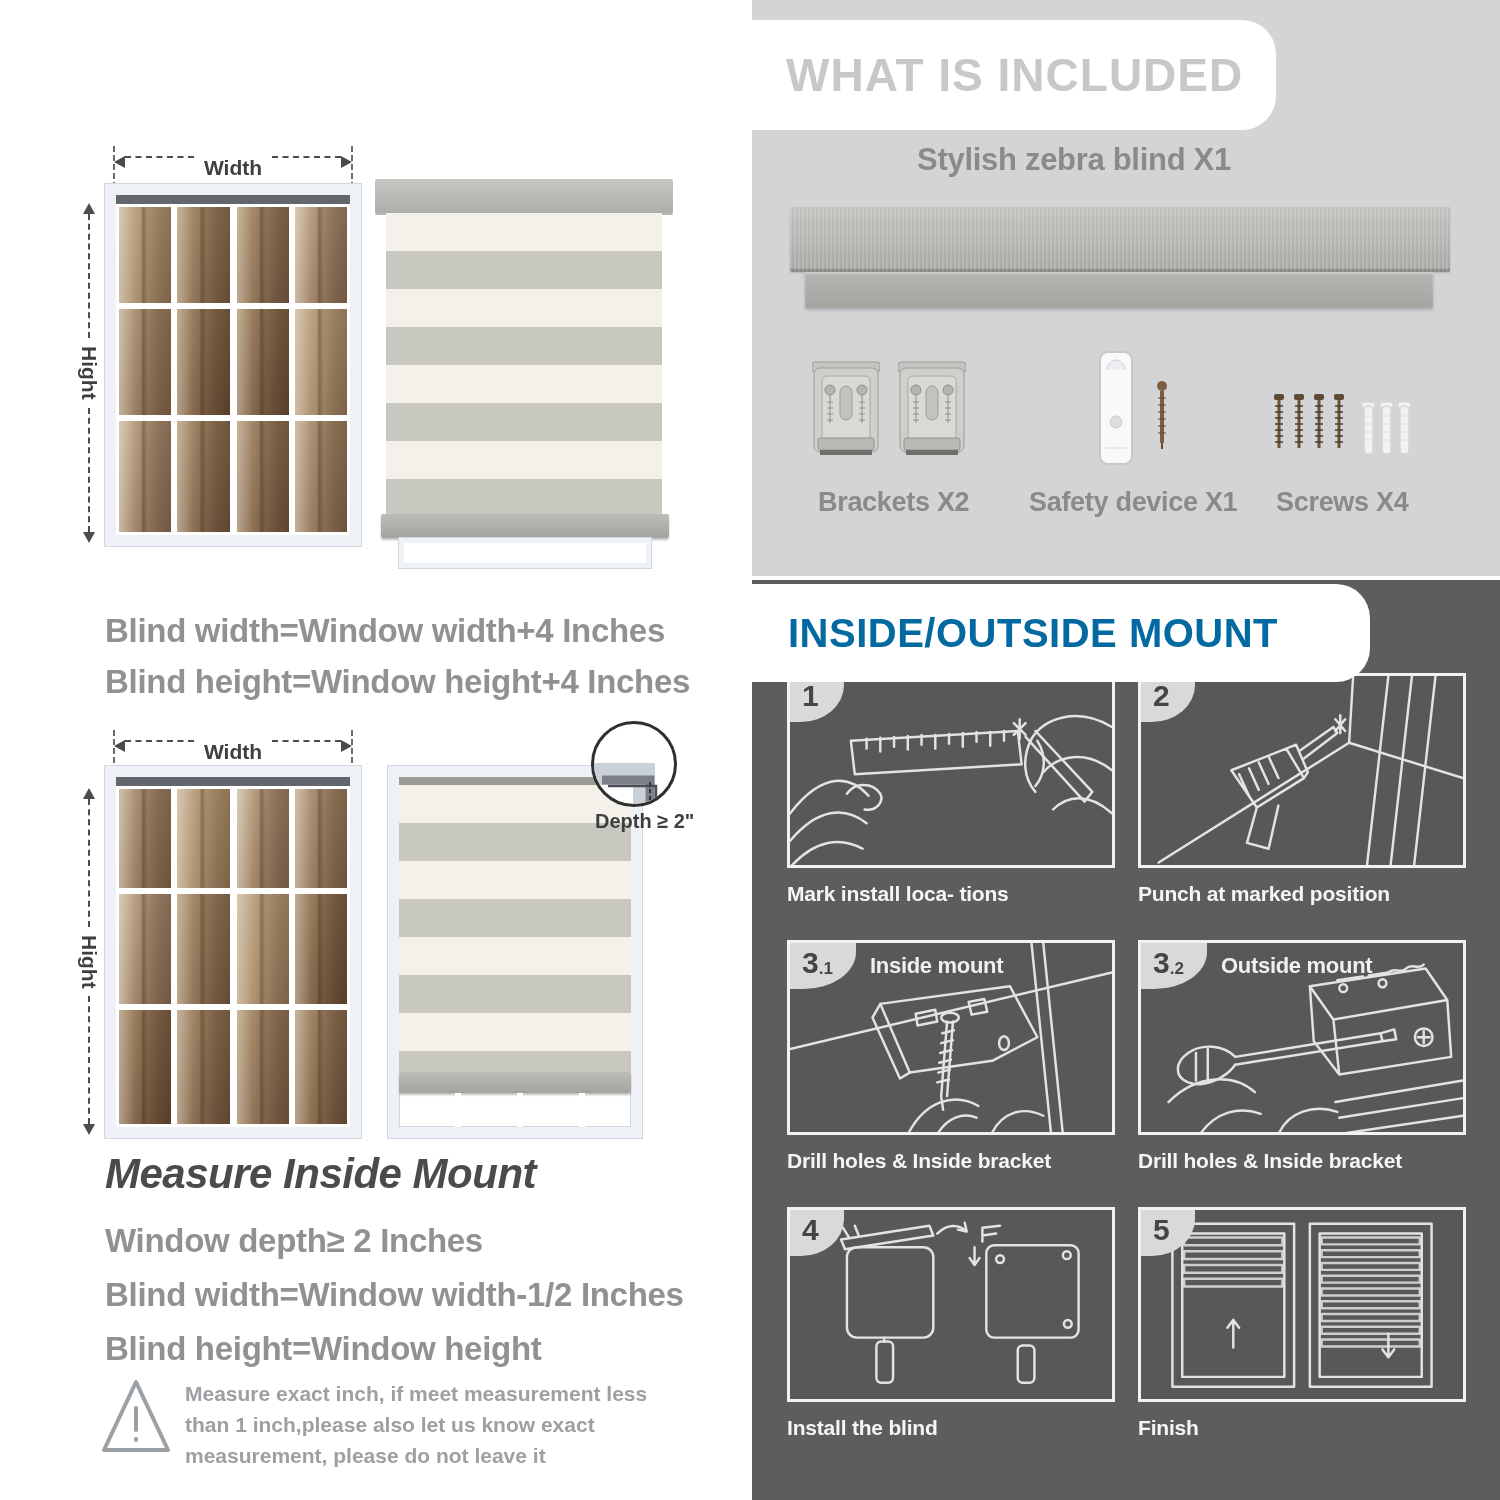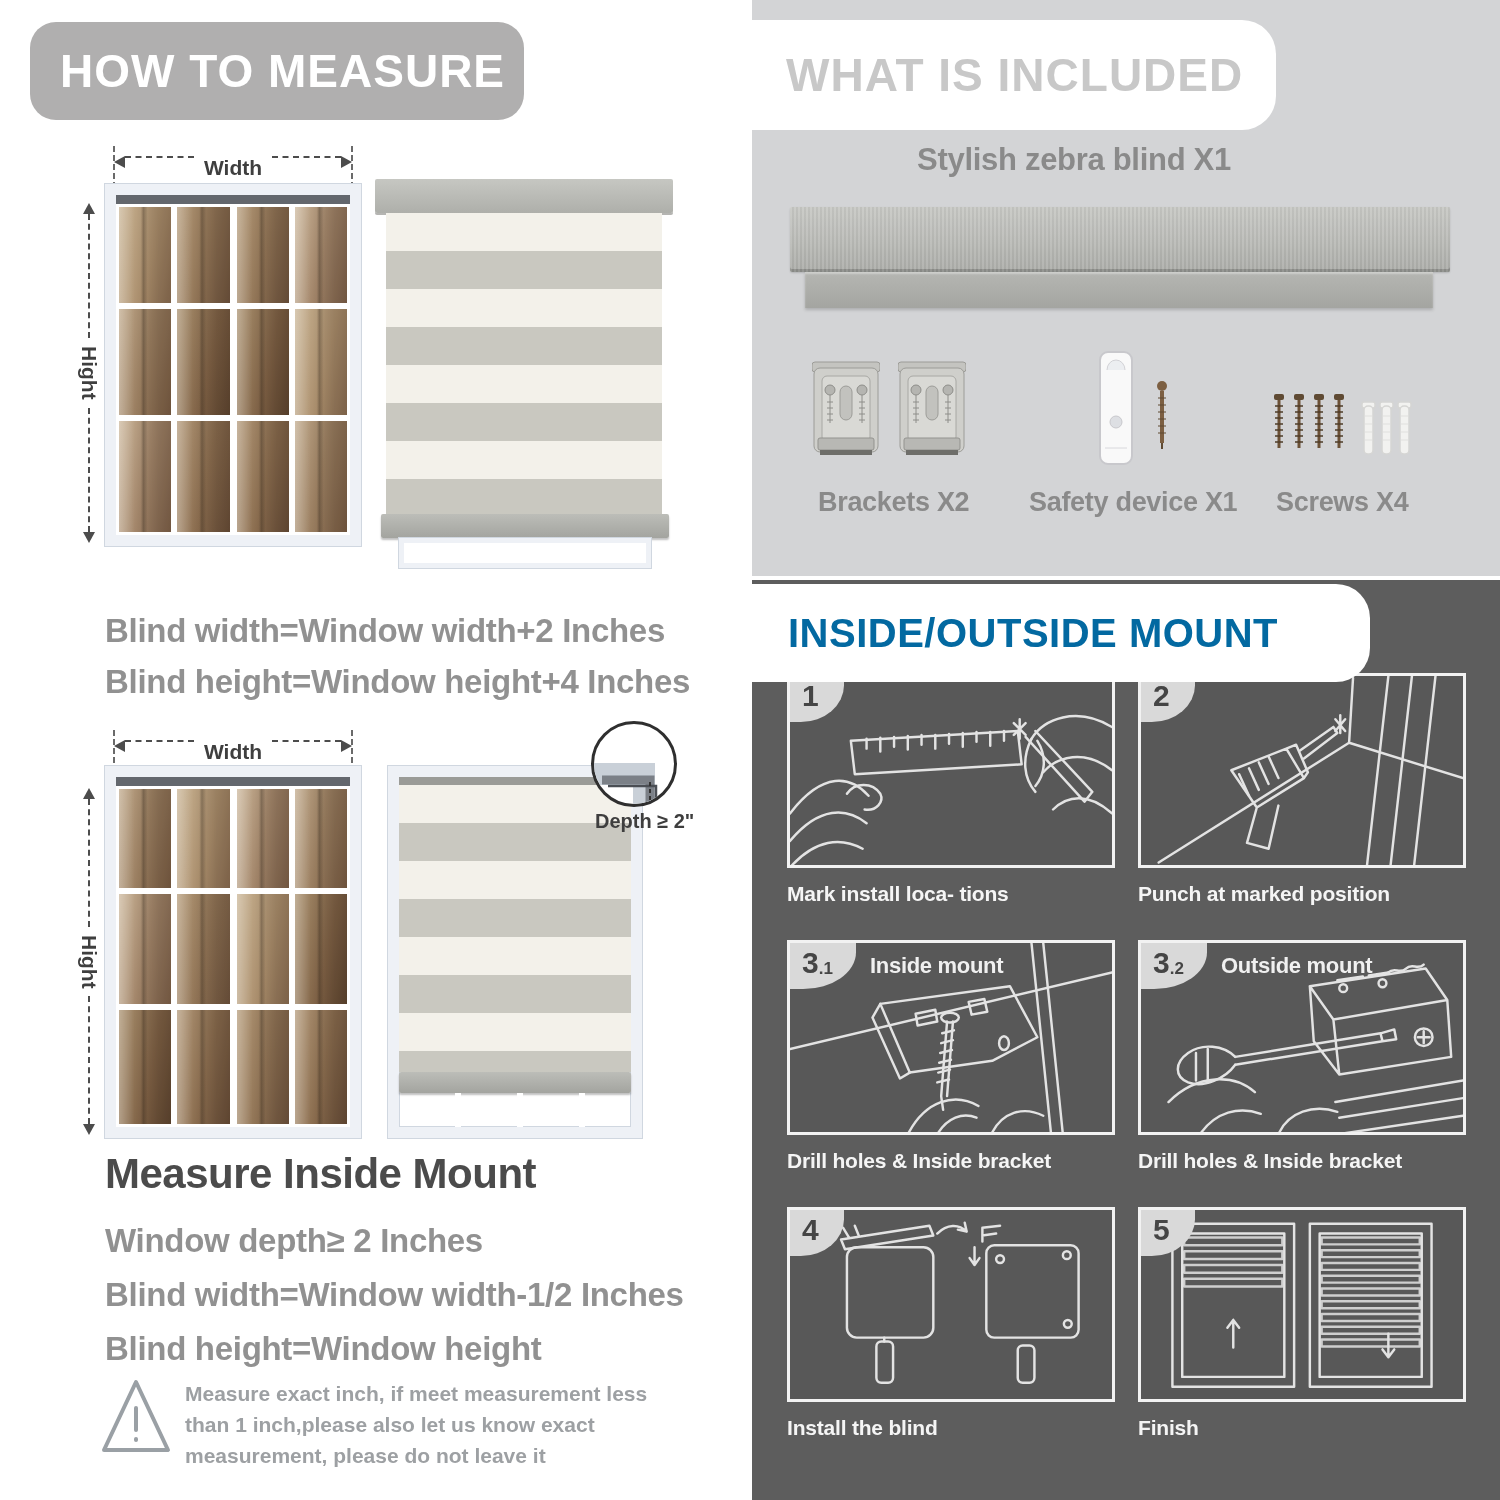--- a/index.html
+++ b/index.html
@@ -107,9 +107,6 @@
   <div class="abs panel-light"></div>
   <div class="abs panel-dark"></div>
 
-  <div class="abs pill-left">
-    <span>HOW TO MEASURE</span>
-  </div>
 
   <div class="abs guide" style="left:113px;top:146px;height:42px;"></div>
   <div class="abs guide" style="left:351px;top:146px;height:42px;"></div>

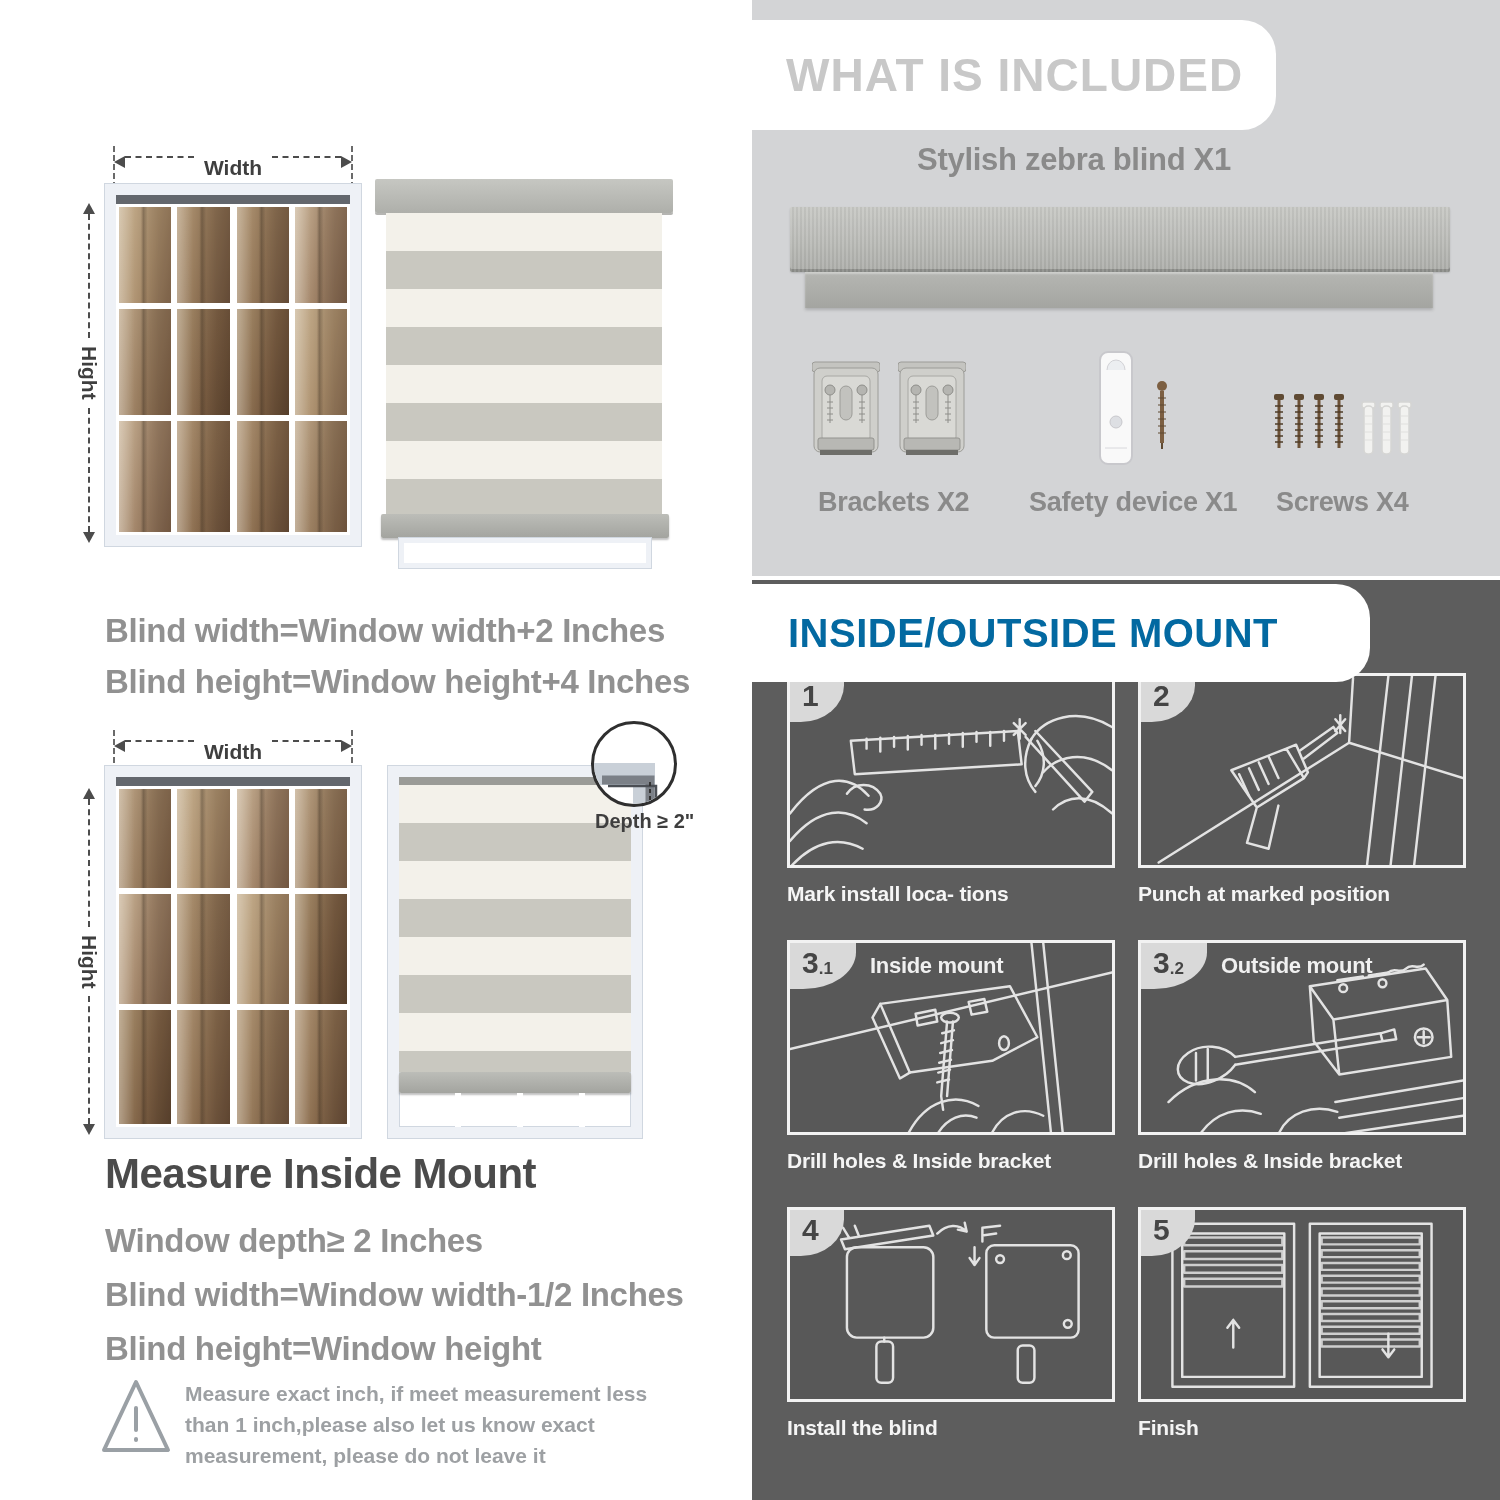--- a/index.html
+++ b/index.html
@@ -152,7 +152,7 @@
   <div class="abs rail" style="left:381px;top:514px;width:288px;height:24px;"></div>
   <div class="abs scene mullions" style="left:399px;top:538px;width:252px;height:30px;border:5px solid #eef1f6;box-sizing:border-box;box-shadow:0 0 0 1px #d0d7e0;"></div>
 
-  <div class="abs t-body" style="left:105px;top:612px;">Blind width=Window width+2 Inches</div>
+  <div class="abs t-body" style="left:105px;top:612px;">Blind width=Window width+4 Inches</div>
   <div class="abs t-body" style="left:105px;top:663px;text-align:right;">Blind height=Window height+4 Inches</div>
 
   <div class="abs guide" style="left:113px;top:730px;height:42px;"></div>

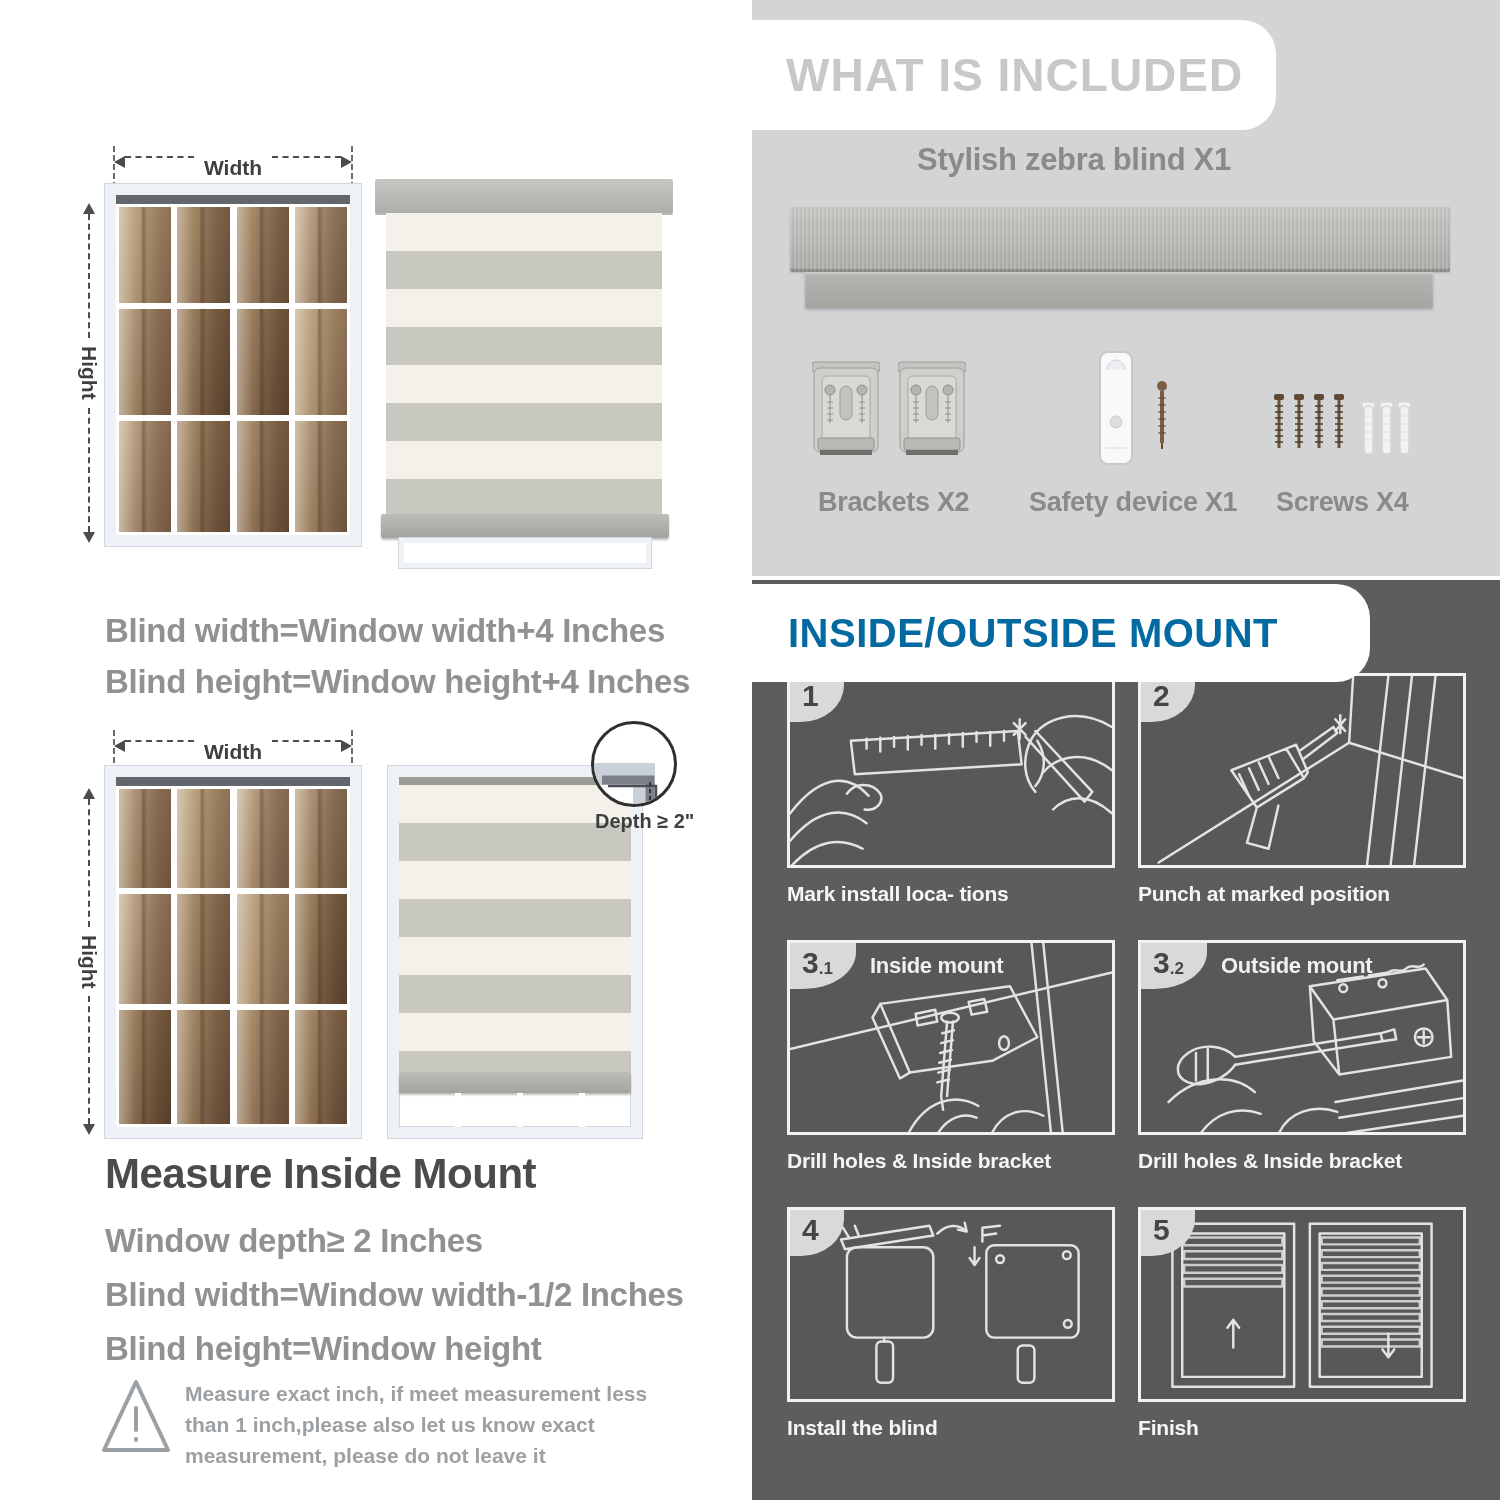--- a/index.html
+++ b/index.html
@@ -211,7 +211,7 @@
   </div>
   <div class="abs depth-lbl" style="left:595px;top:810px;">Depth ≥ 2"</div>
 
-  <div class="abs h-measure" style="left:105px;top:1150px;">Measure Inside Mount</div>
+  <div class="abs h-measure" style="left:105px;top:1150px;font-style:italic;">Measure Inside Mount</div>
   <div class="abs t-body" style="left:105px;top:1222px;">Window depth≥ 2 Inches</div>
   <div class="abs t-body" style="left:105px;top:1276px;">Blind width=Window width-1/2 Inches</div>
   <div class="abs t-body" style="left:105px;top:1330px;">Blind height=Window height</div>

